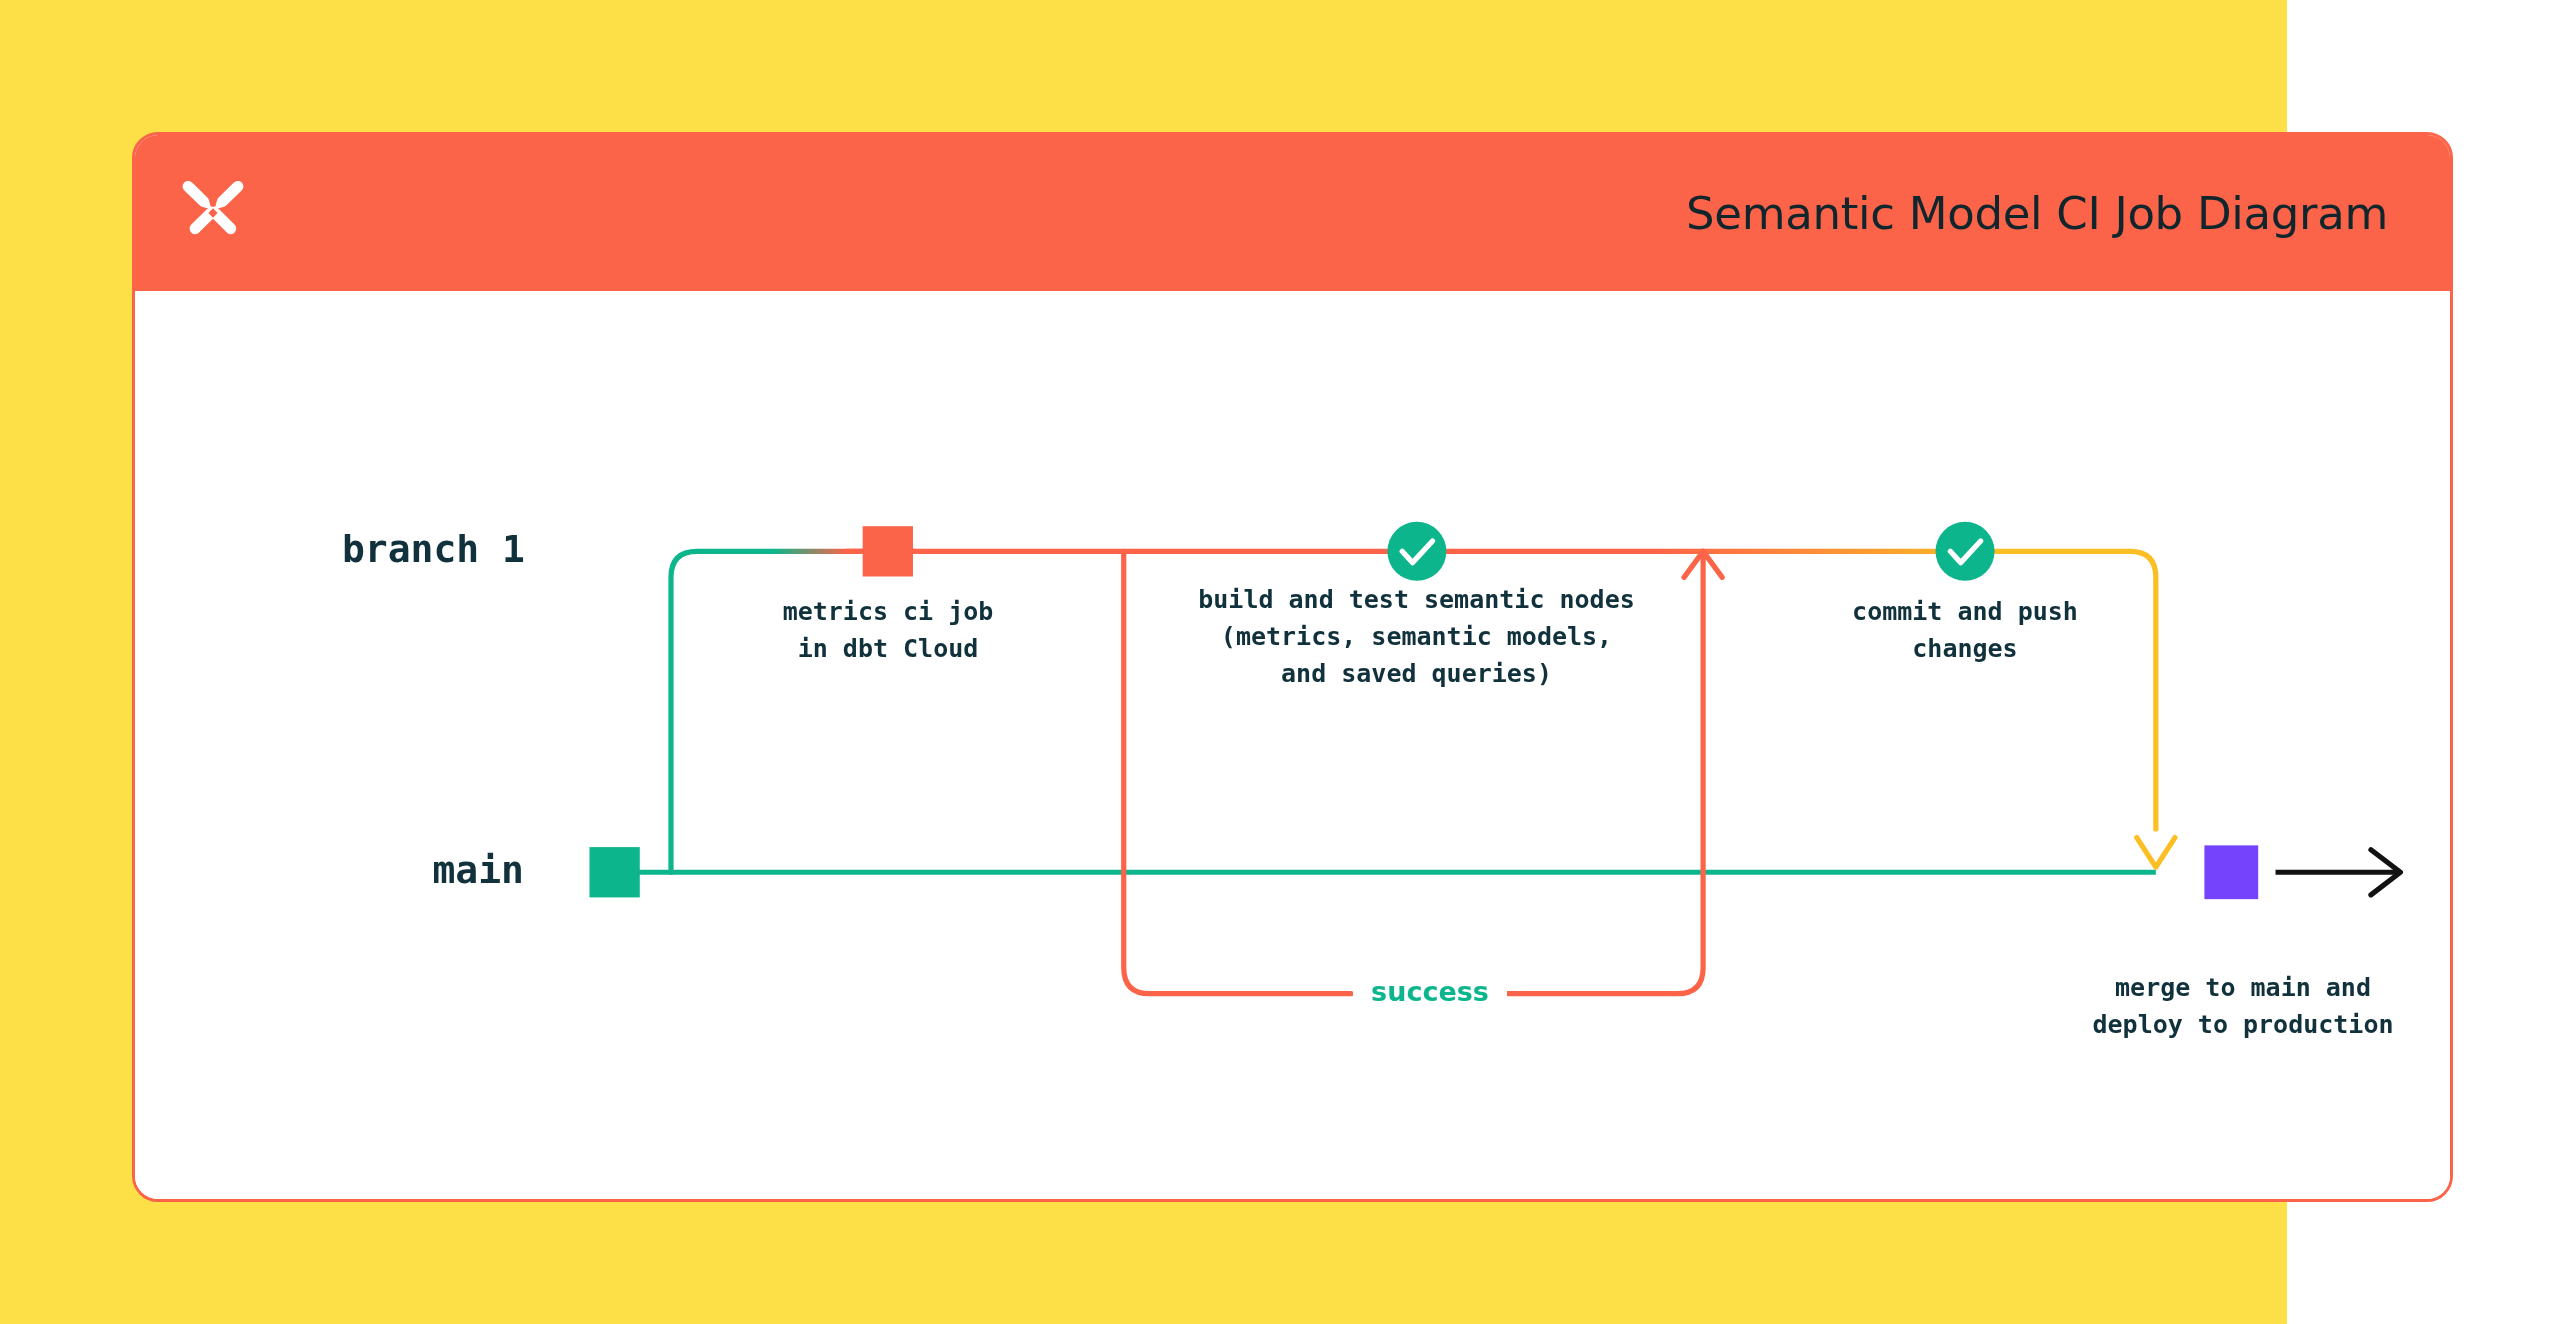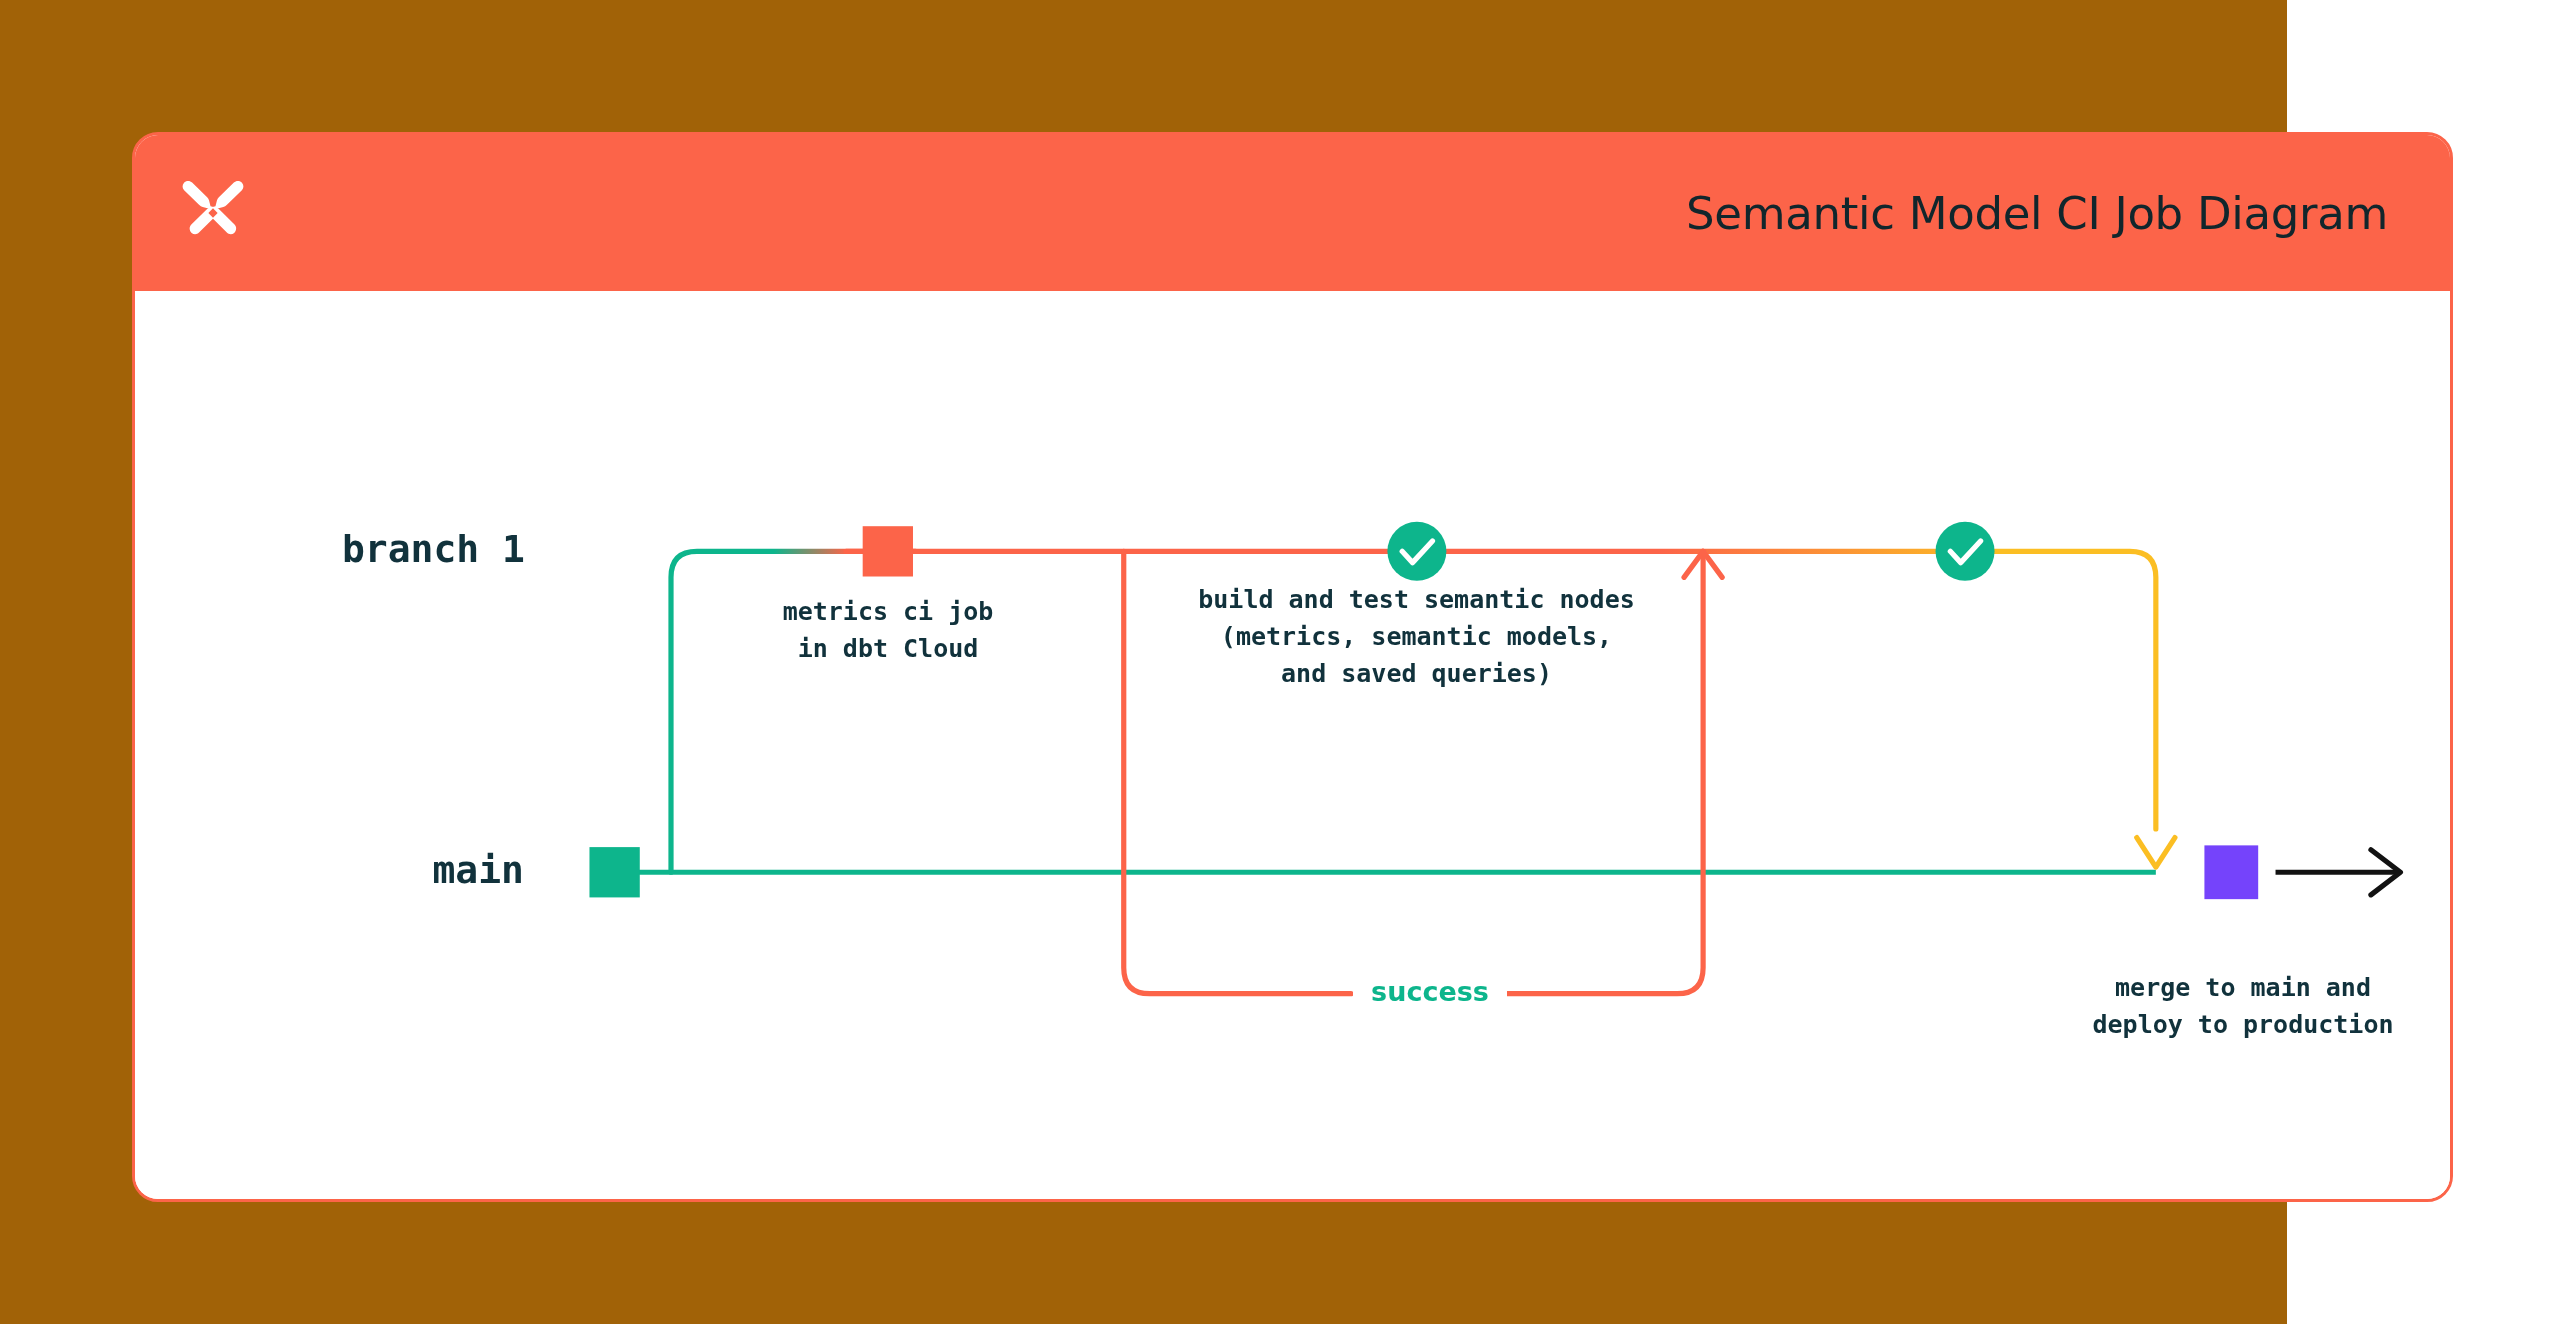--- a/index.html
+++ b/index.html
@@ -18,7 +18,7 @@
     position: relative;
     width: 2287px;
     height: 1324px;
-    background: #a16207;
+    background: #fde047;
   }
 
   

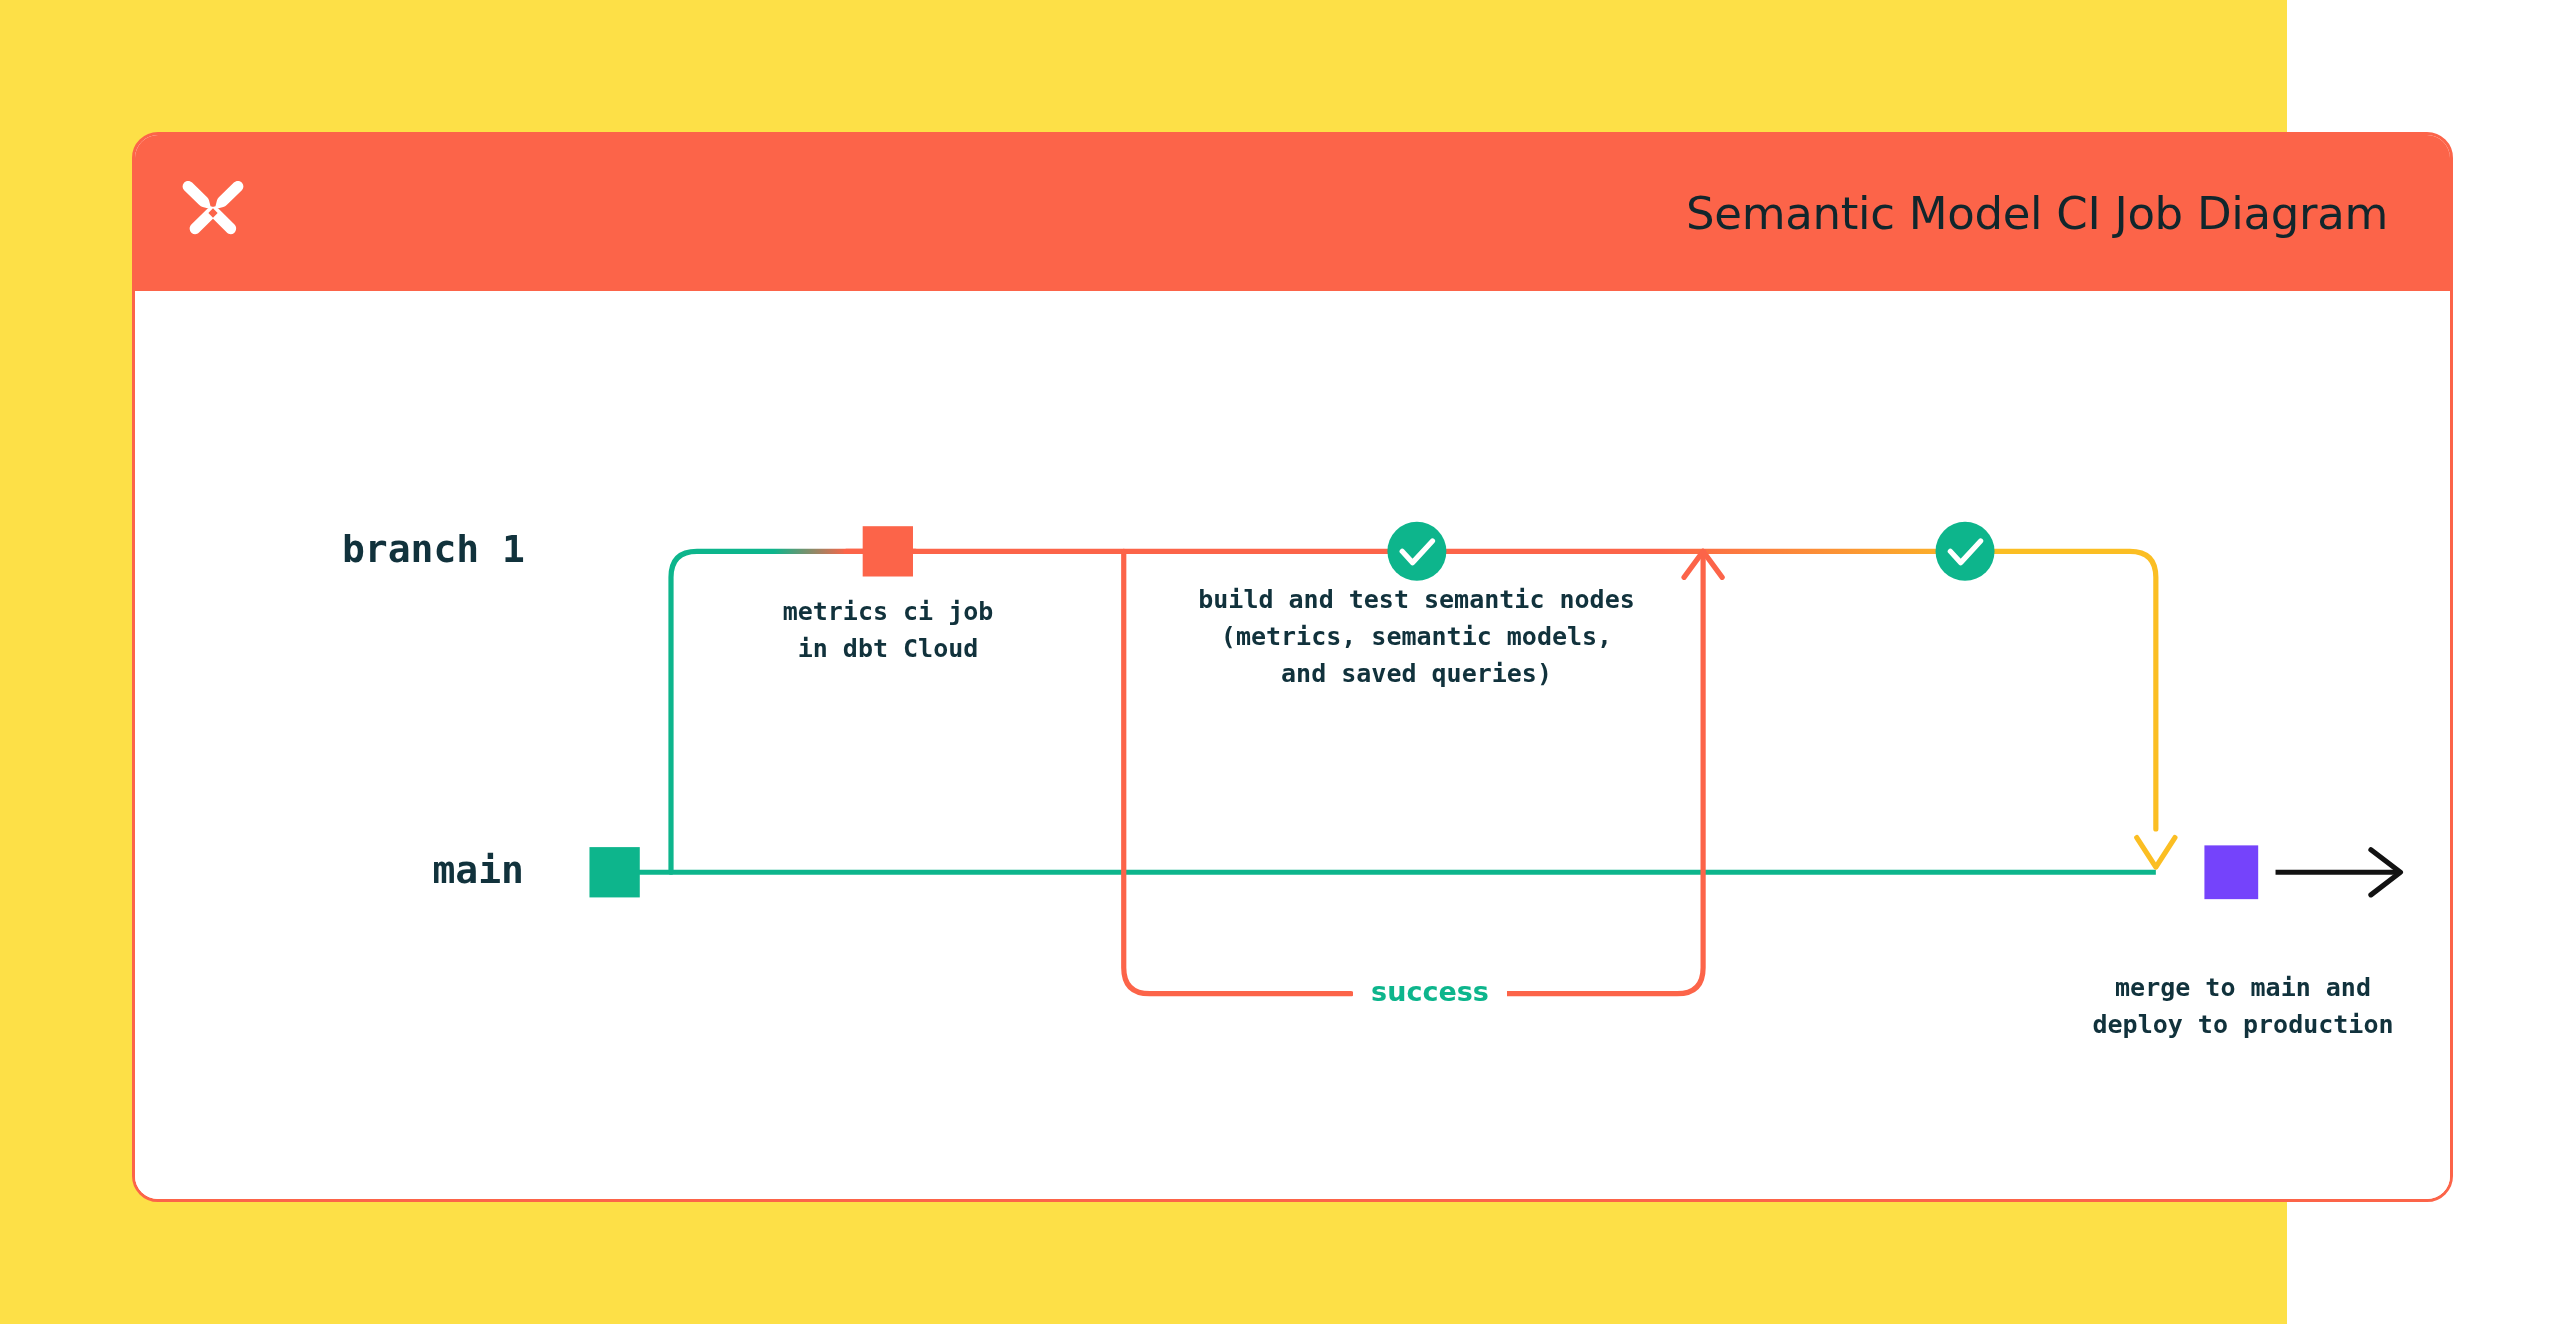--- a/index.html
+++ b/index.html
@@ -216,6 +216,8 @@
 (metrics, semantic models,
 and saved queries)</div>
 
+        <div class="node-caption" style="left: 1570px; top: 302px; width: 520px;">commit and push
+changes</div>
 
         <div class="node-caption" style="left: 1787px; top: 678px; width: 642px;">merge to main and
 deploy to production</div>

